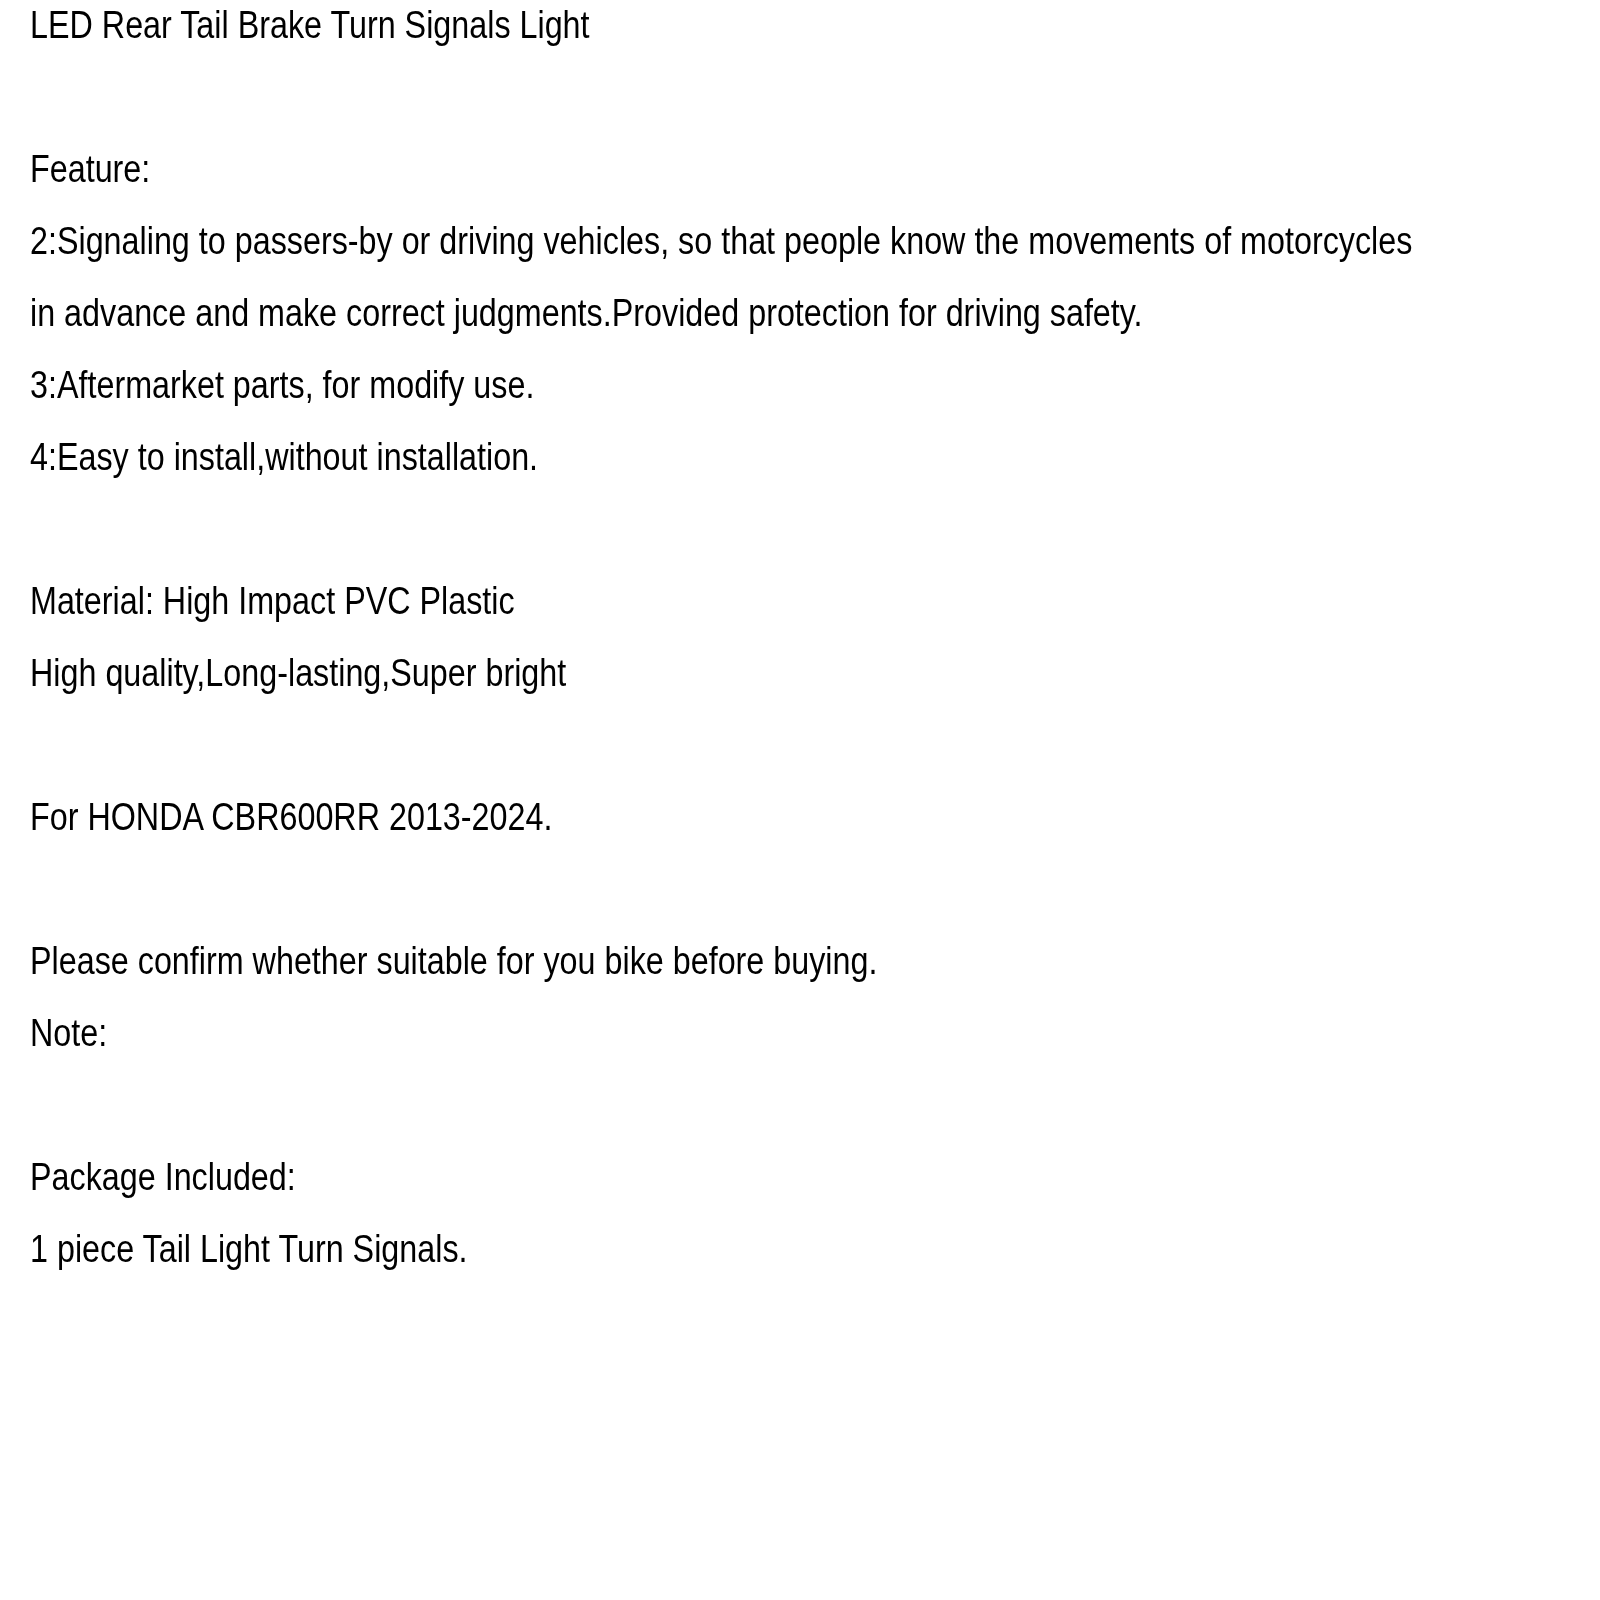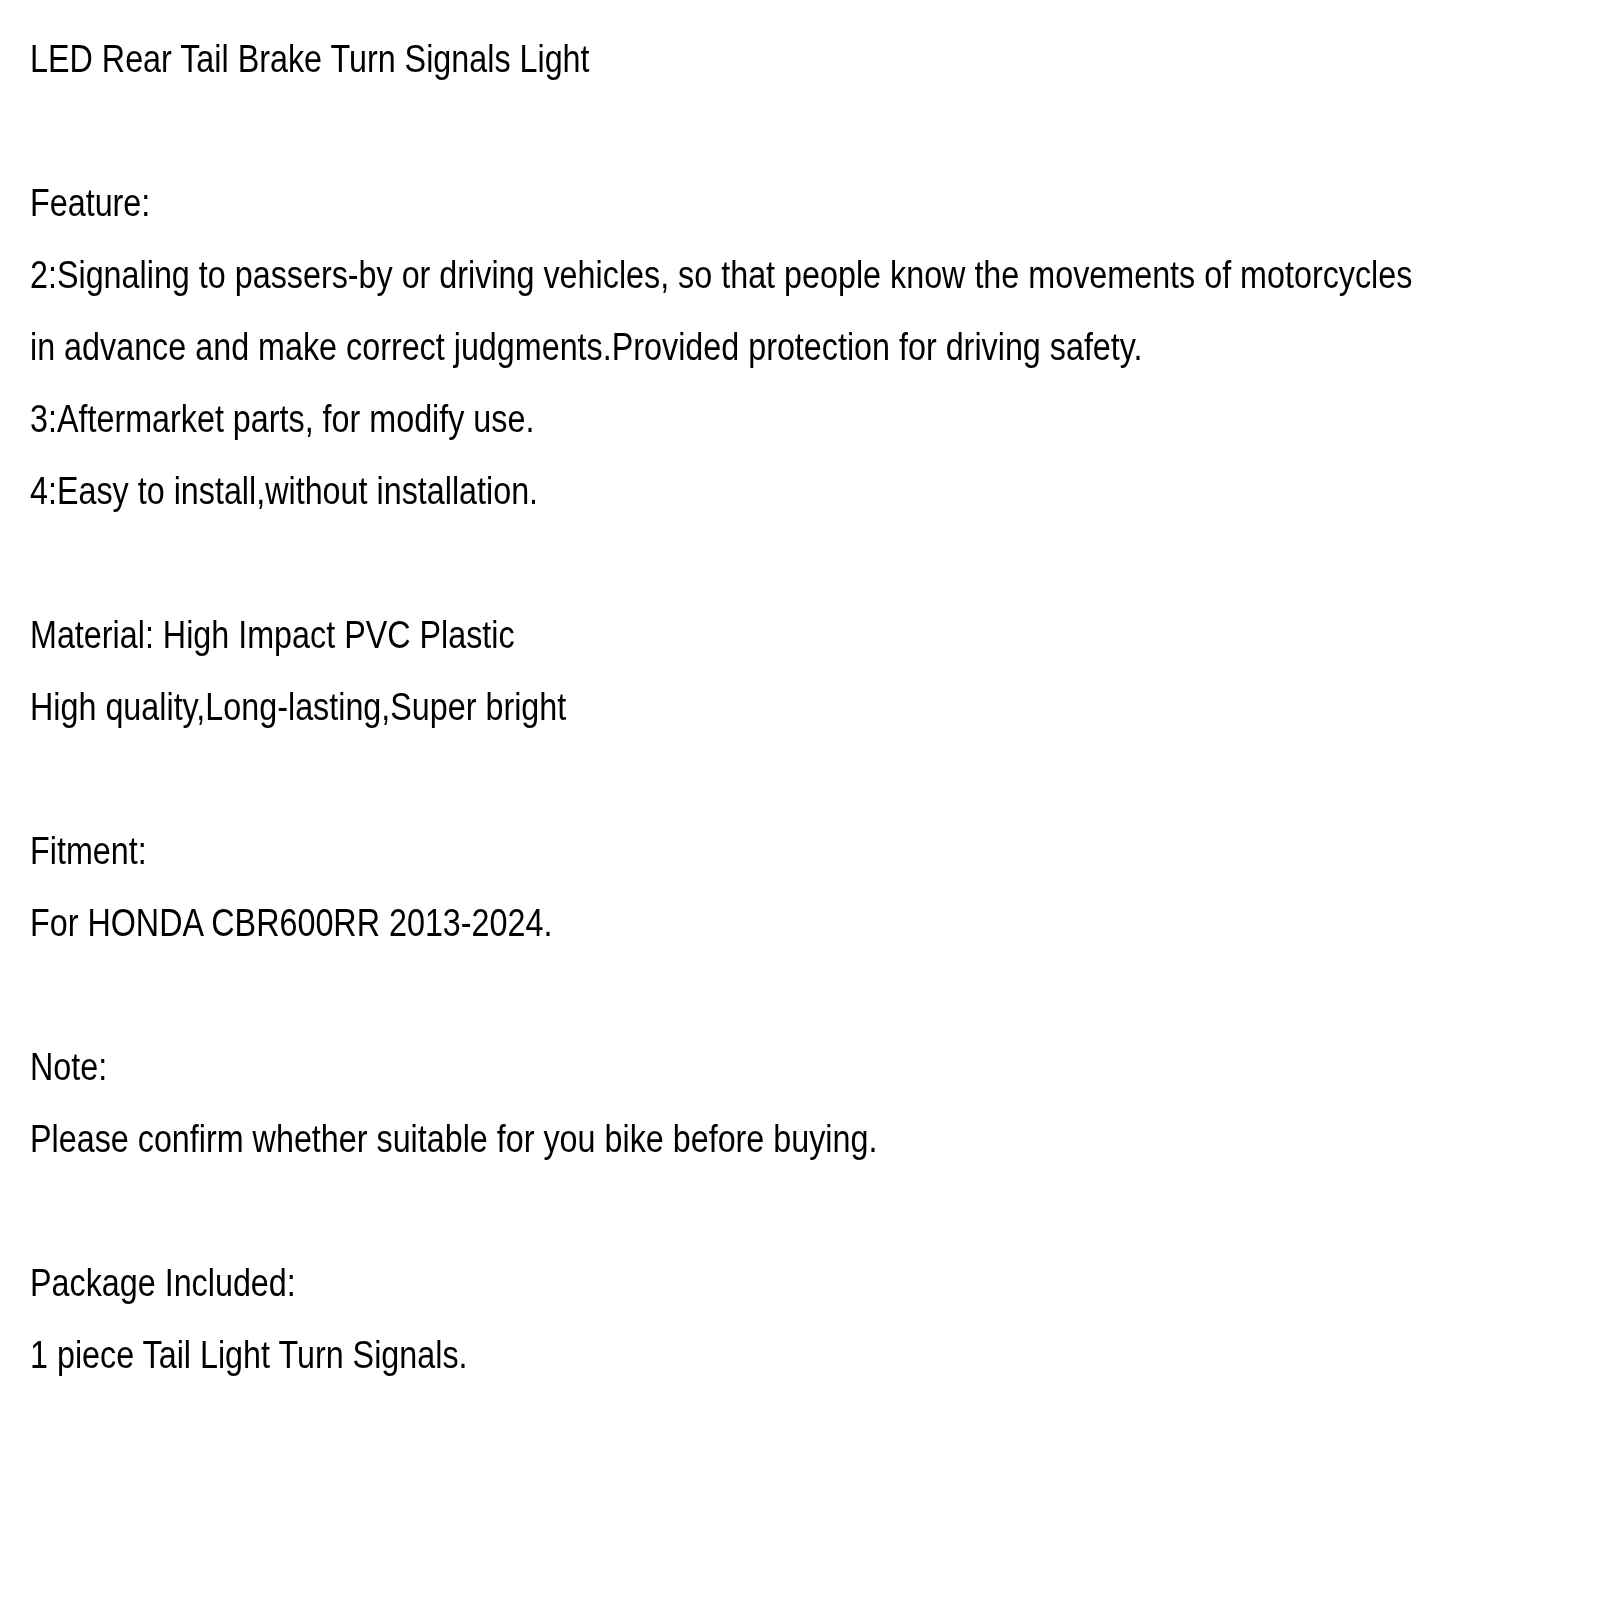--- a/index.html
+++ b/index.html
@@ -21,7 +21,7 @@
   .line {
     height: 72px;
     display: flex;
-    align-items: flex-end;
+    align-items: flex-start;
   }
   .line-text {
     font-size: 38px;

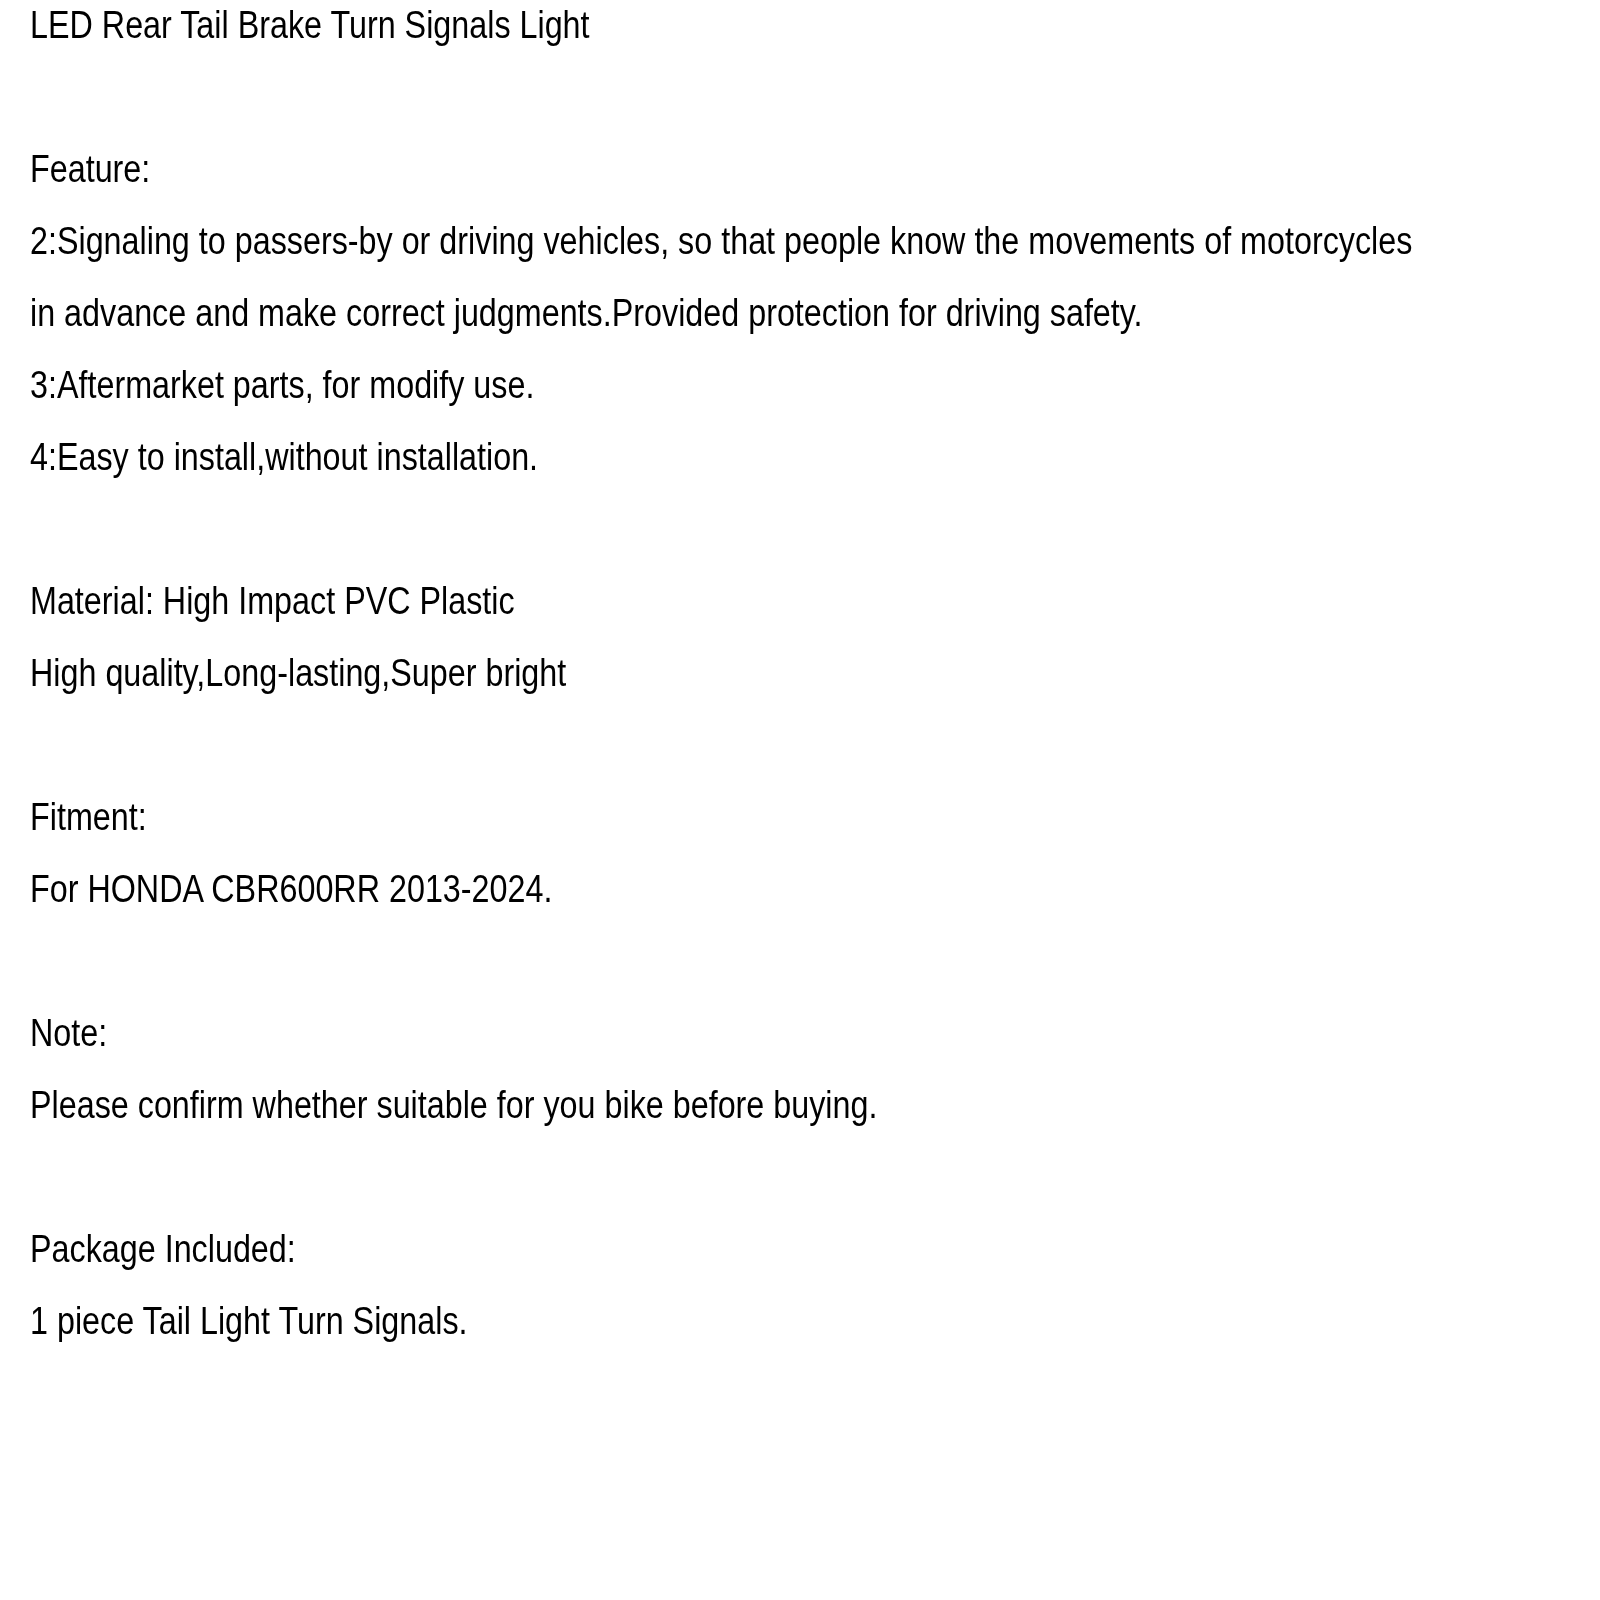--- a/index.html
+++ b/index.html
@@ -84,9 +84,6 @@
     <span class="line-text"></span>
   </div>
 
-  <div class="line">
-    <span class="line-text">Fitment:</span>
-  </div>
 
   <div class="line">
     <span class="line-text">For HONDA CBR600RR 2013-2024.</span>

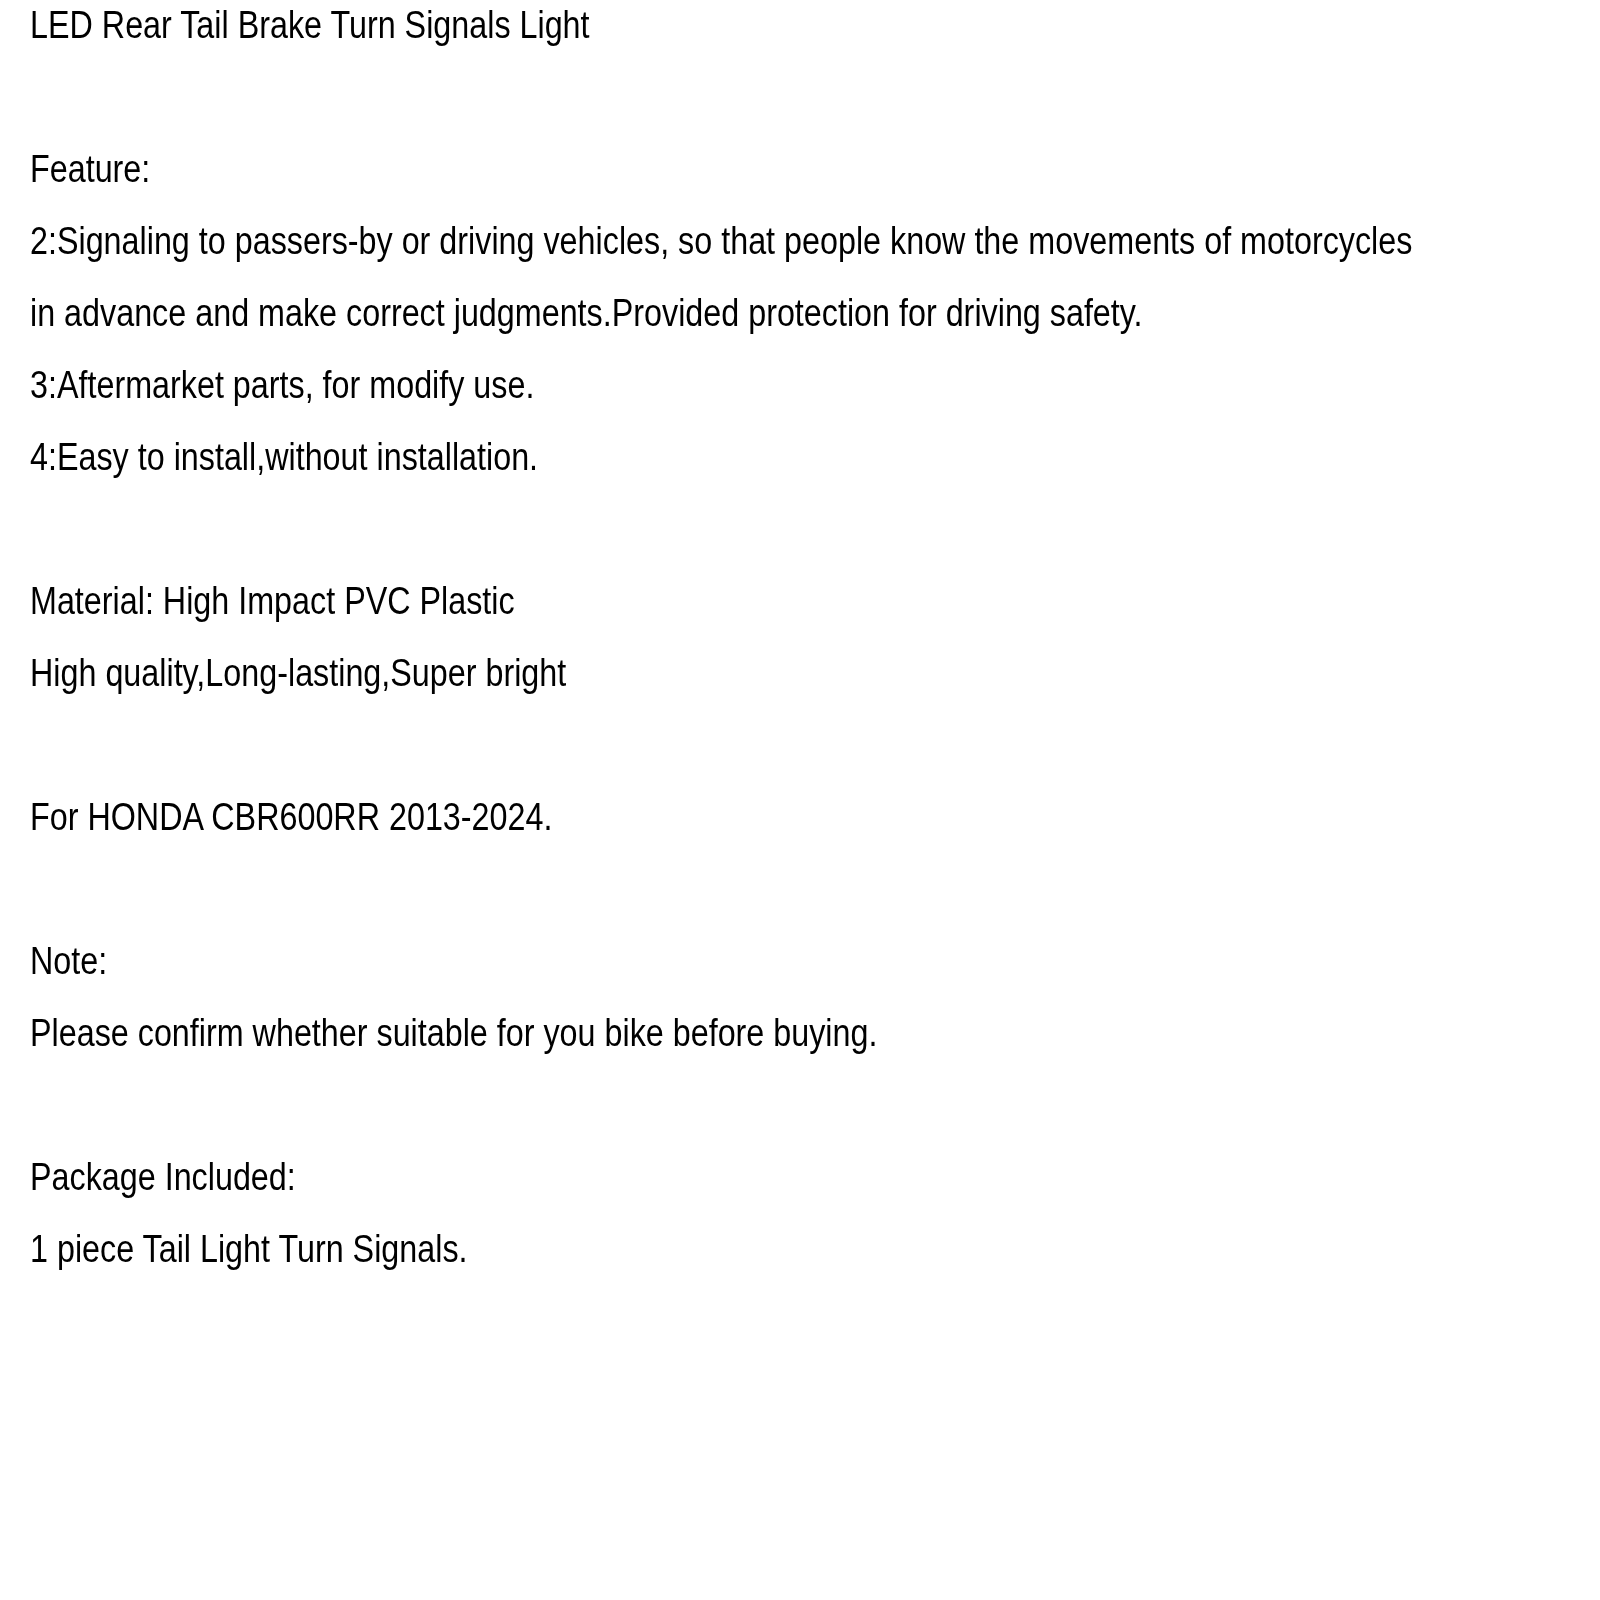--- a/index.html
+++ b/index.html
@@ -94,11 +94,11 @@
   </div>
 
   <div class="line">
-    <span class="line-text">Note:</span>
+    <span class="line-text">Please confirm whether suitable for you bike before buying.</span>
   </div>
 
   <div class="line">
-    <span class="line-text">Please confirm whether suitable for you bike before buying.</span>
+    <span class="line-text">Note:</span>
   </div>
 
   <div class="line">

